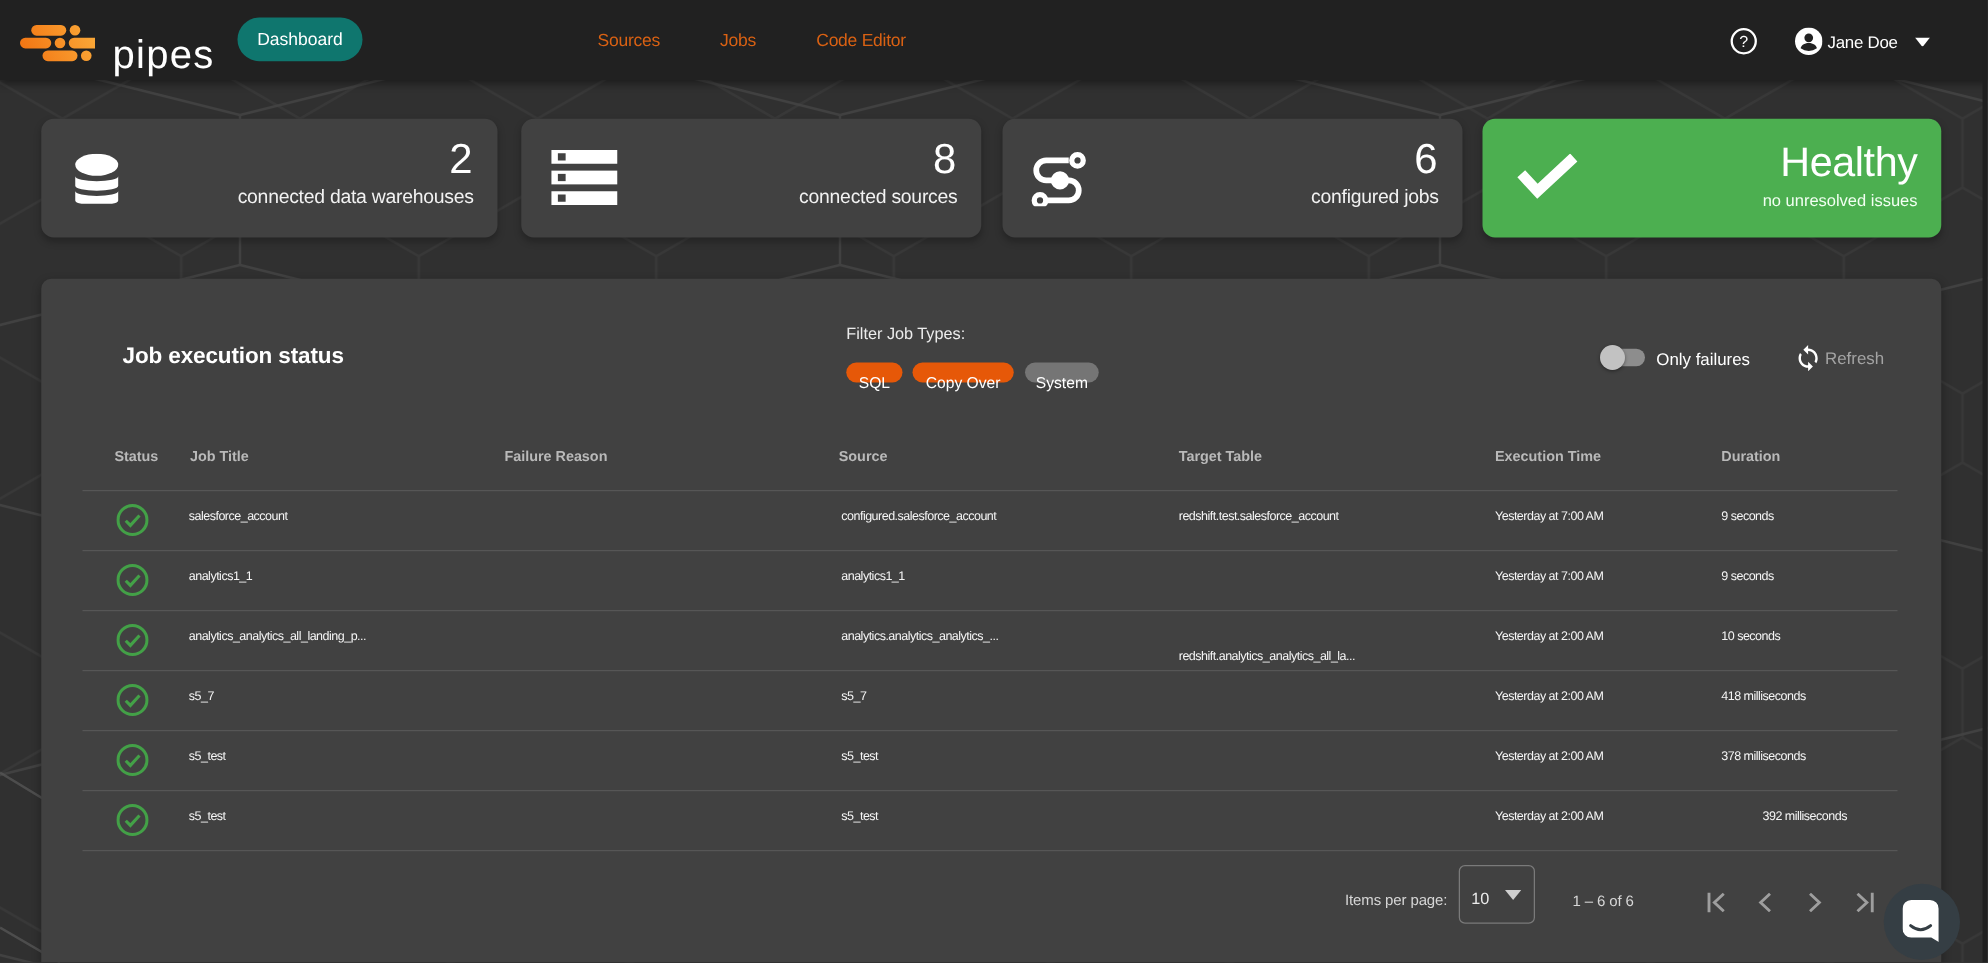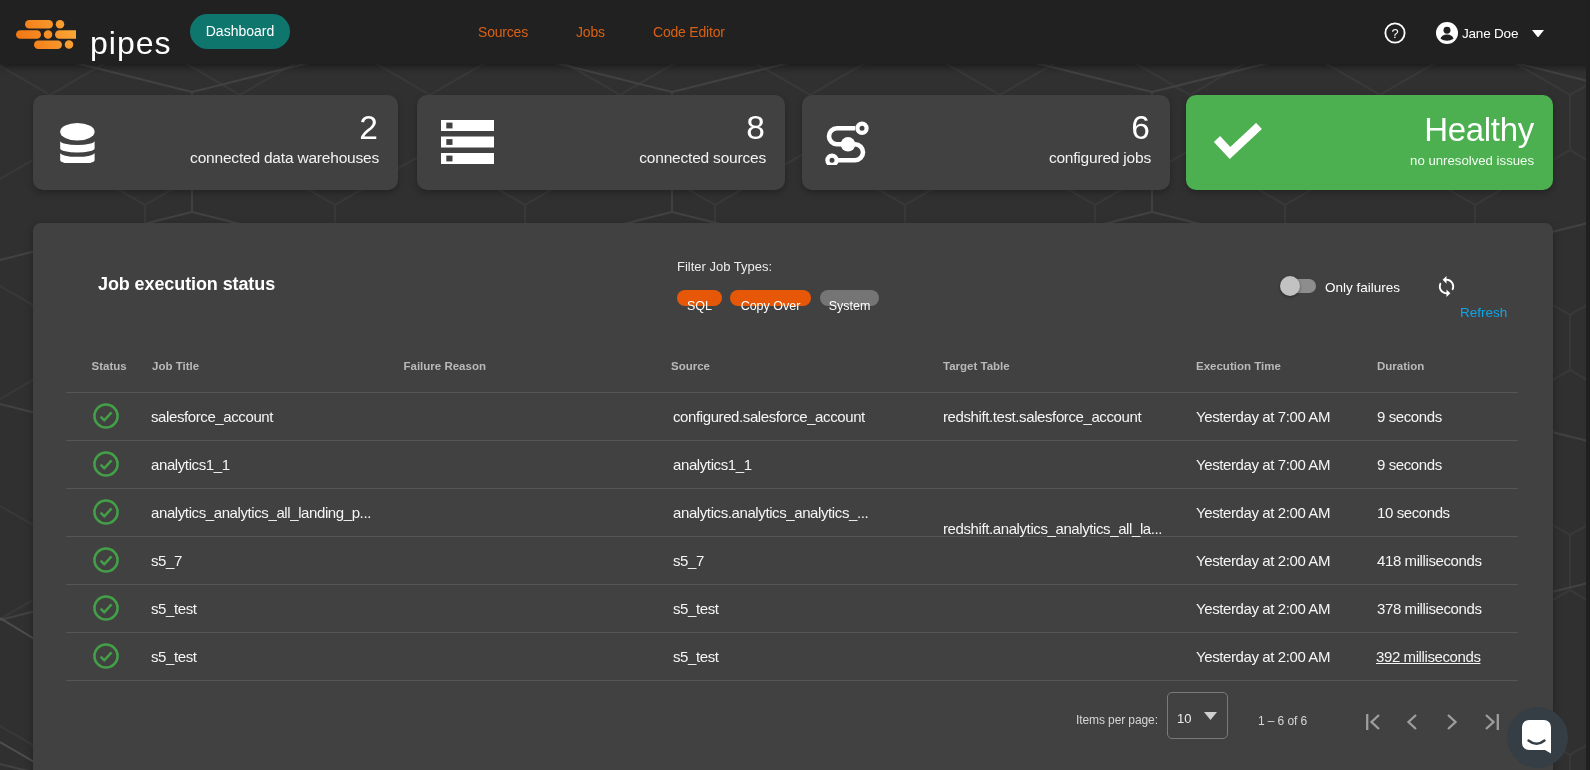--- a/index.html
+++ b/index.html
@@ -38,7 +38,7 @@
   #thumb { position:absolute; left:1247px; top:53px; width:20px; height:20px; border-radius:50%; background:#c2c2c2;
     box-shadow:0 1px 3px rgba(0,0,0,0.4); }
   #onlyf { position:absolute; left:1292px; top:57px; color:#fff; font-size:13.5px; }
-  #refresht { position:absolute; left:1427px; top:56px; color:#0ea5e9; font-size:13.5px;margin-top:26px; }
+  #refresht { position:absolute; left:1427px; top:56px; color:#a3a3a3; font-size:13.5px; }
 
   
   .th { position:absolute; top:136.5px; color:#b9b9b9; font-size:11.5px; font-weight:bold; white-space:nowrap; }

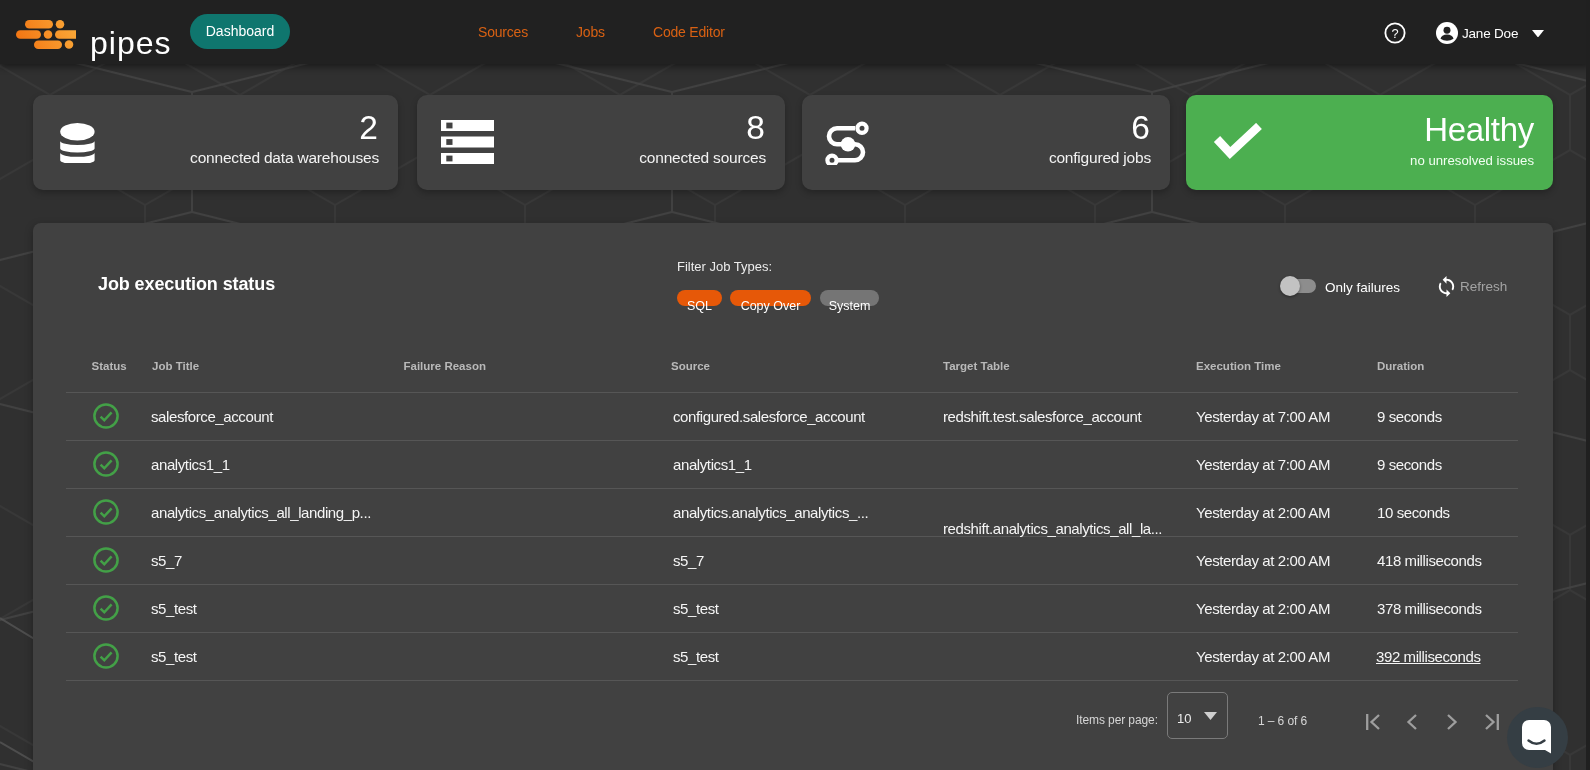--- a/index.html
+++ b/index.html
@@ -43,7 +43,7 @@
   
   .th { position:absolute; top:136.5px; color:#b9b9b9; font-size:11.5px; font-weight:bold; white-space:nowrap; }
   .hline { position:absolute; left:66px; width:1452px; height:0; border-top:1px solid #565656; }
-  .row-text { position:absolute; color:#f5f5f5; font-size:15px; letter-spacing:-0.4px; white-space:nowrap; }
+  .row-text { position:absolute; color:#f5f5f5; font-size:10px; letter-spacing:-0.4px; white-space:nowrap; }
   .stat { position:absolute; }
 
   .foot { color:#d6d6d6; font-size:12px; letter-spacing:-0.1px; }

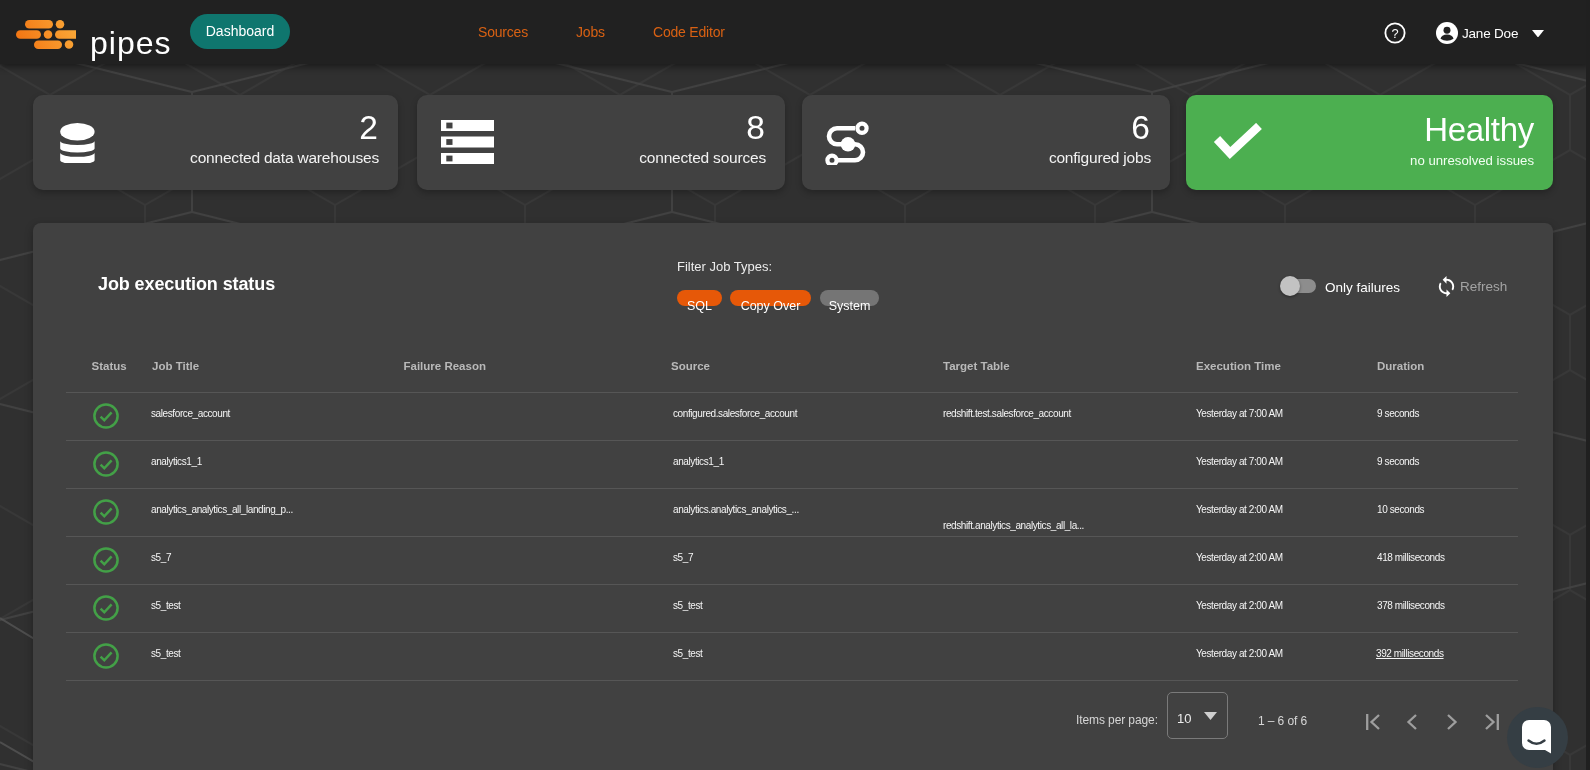--- a/index.html
+++ b/index.html
@@ -248,7 +248,7 @@
   <div class="row-text" style="left:151px; top:647.5px;">s5_test</div>
   <div class="row-text" style="left:673px; top:647.5px;">s5_test</div>
   <div class="row-text" style="left:1196px; top:647.5px;">Yesterday at 2:00 AM</div>
-  <div class="row-text" style="left:1376px; top:647.5px;text-decoration:underline;">392 milliseconds</div>
+  <div class="row-text" style="left:1410px; top:647.5px;">392 milliseconds</div>
 
   <div class="abs foot" style="left:1076px; top:713px;">Items per page:</div>
   <div class="abs" style="left:1167px; top:692px; width:61px; height:47px; border:1px solid #7a7a7a; border-radius:5px;"></div>

